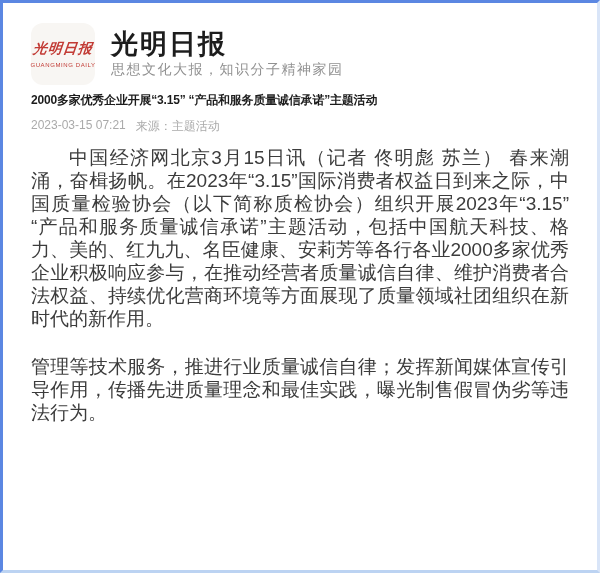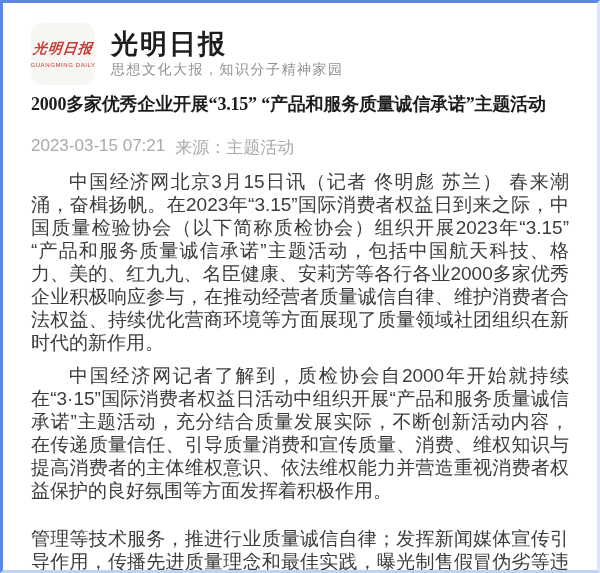--- a/index.html
+++ b/index.html
@@ -71,13 +71,12 @@
 
   
   .headline {
-    font-size: 18px;
+    font-size: 12px;
     font-weight: 700;
     color: #1c1c1c;
     line-height: 1.3;
     letter-spacing: -0.2px;
     white-space: nowrap;
-    font-family: Liberation Serif, serif;
   }
   .meta {
     margin-top: 20px;

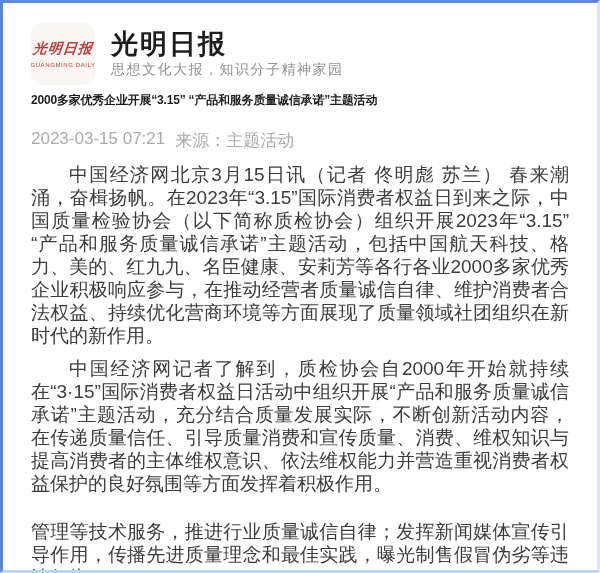--- a/index.html
+++ b/index.html
@@ -79,8 +79,8 @@
     white-space: nowrap;
   }
   .meta {
-    margin-top: 20px;
-    font-size: 17px;
+    margin-top: 9px;
+    font-size: 12px;
     color: #aaaaaa;
     display: flex;
     gap: 10px;

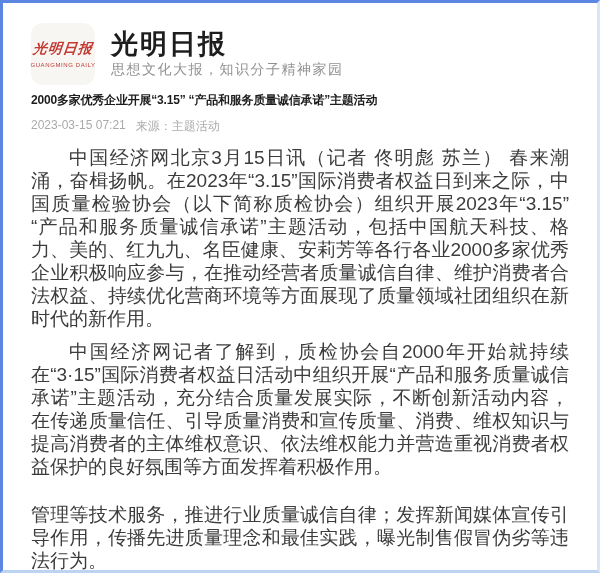--- a/index.html
+++ b/index.html
@@ -128,7 +128,6 @@
 
   <div class="article-body">
     <p class="para">中国经济网北京3月15日讯（记者 佟明彪 苏兰） 春来潮涌，奋楫扬帆。在2023年“3.15”国际消费者权益日到来之际，中国质量检验协会（以下简称质检协会）组织开展2023年“3.15” “产品和服务质量诚信承诺”主题活动，包括中国航天科技、格力、美的、红九九、名臣健康、安莉芳等各行各业2000多家优秀企业积极响应参与，在推动经营者质量诚信自律、维护消费者合法权益、持续优化营商环境等方面展现了质量领域社团组织在新时代的新作用。</p>
-    <p class="para">中国经济网记者了解到，质检协会自2000年开始就持续在“3·15”国际消费者权益日活动中组织开展“产品和服务质量诚信承诺”主题活动，充分结合质量发展实际，不断创新活动内容，在传递质量信任、引导质量消费和宣传质量、消费、维权知识与提高消费者的主体维权意识、依法维权能力并营造重视消费者权益保护的良好氛围等方面发挥着积极作用。</p>
 
     <div class="seam"></div>
 

